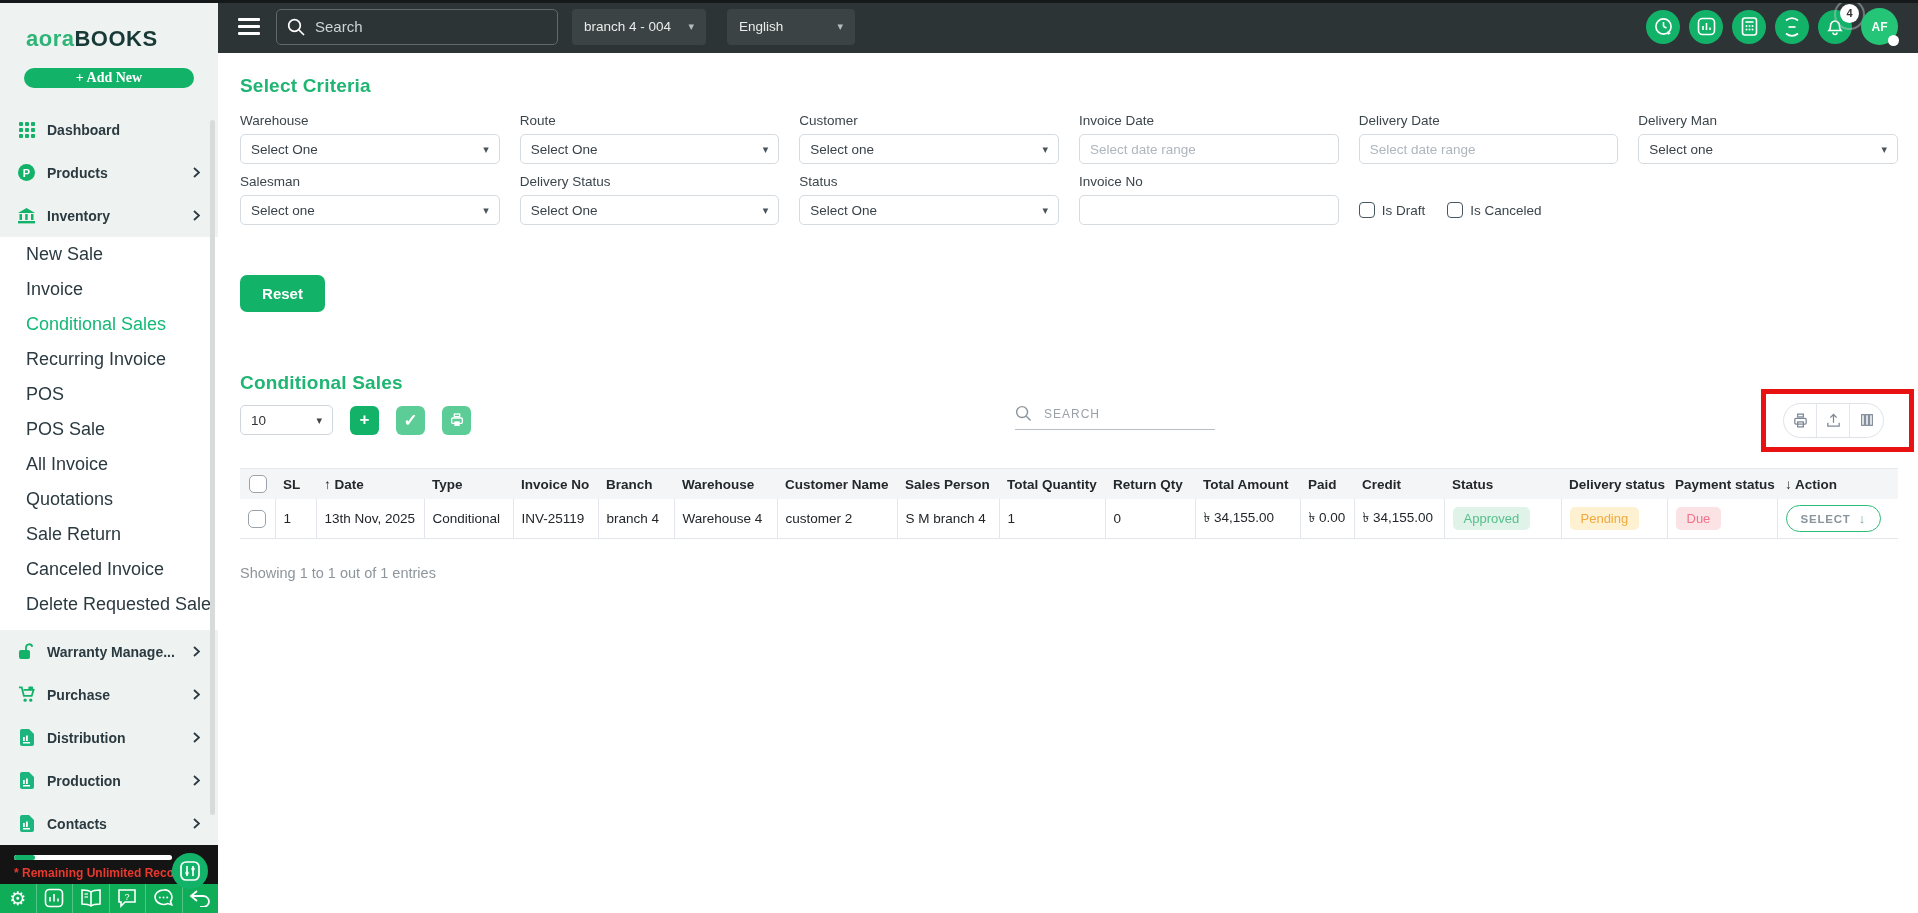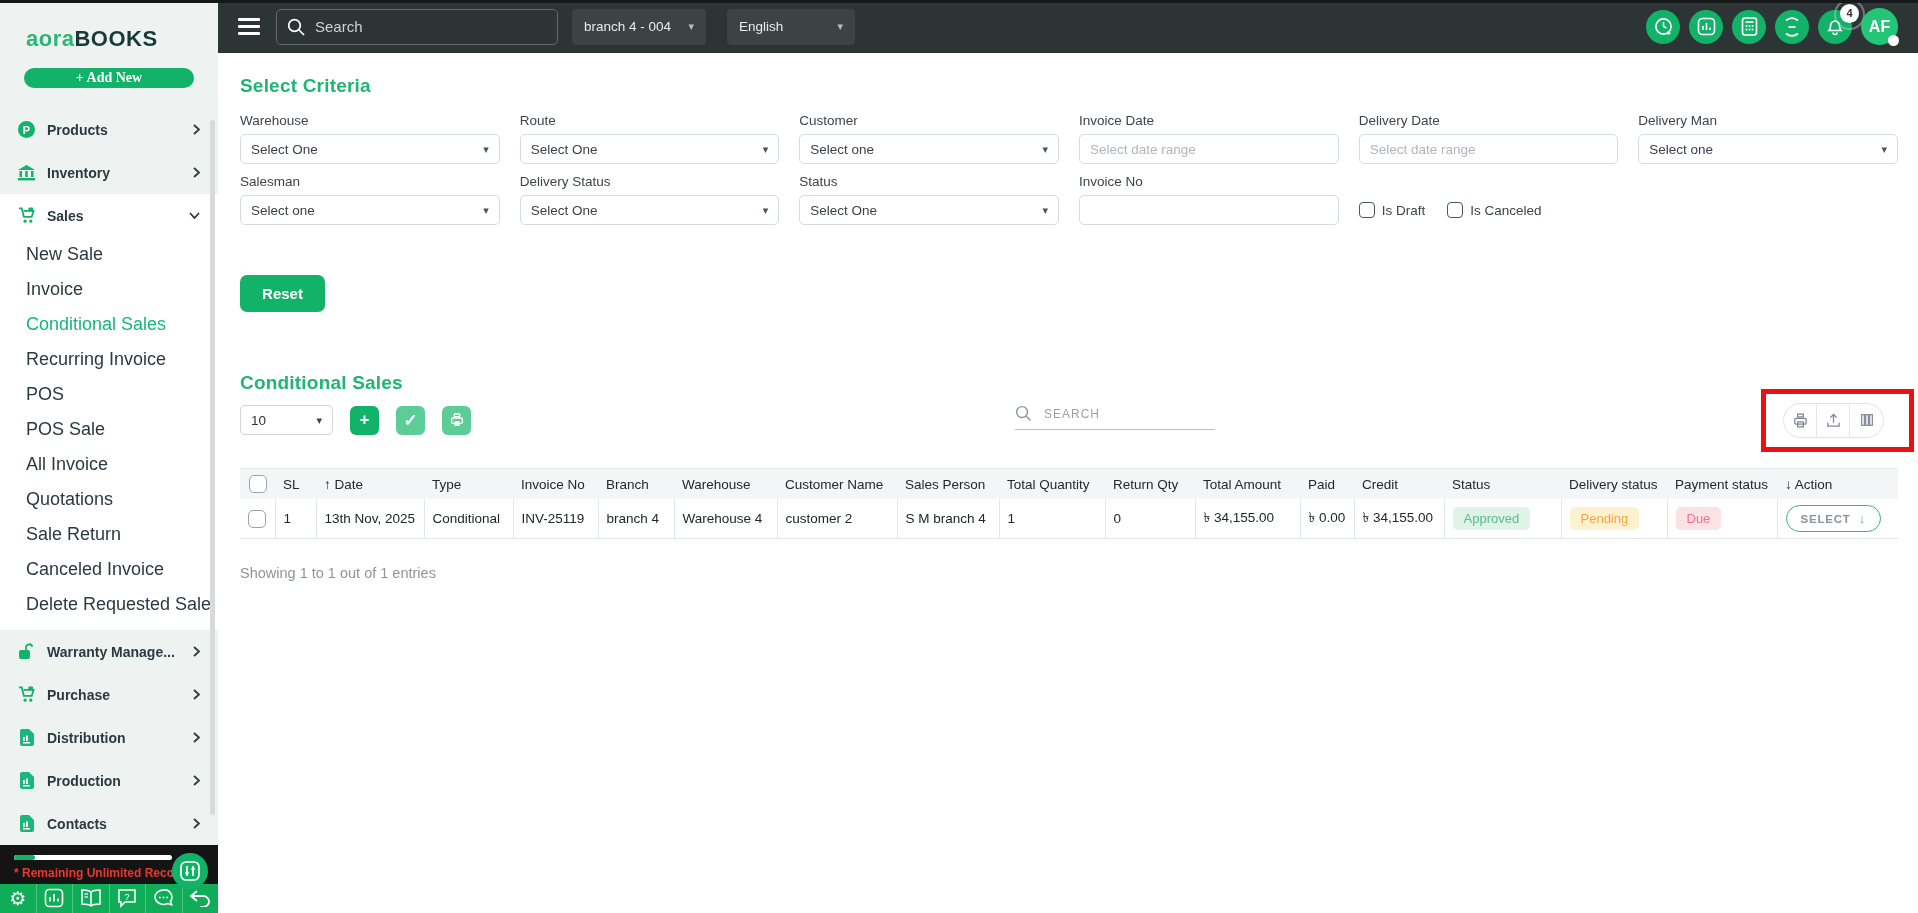--- a/index.html
+++ b/index.html
@@ -57,7 +57,7 @@
   .badge { position: absolute; top: -6px; right: -7px; min-width: 19px; height: 19px; border-radius: 50%; background: #fff;
            color: #333; font-size: 11px; font-weight: 700; display: flex; align-items: center; justify-content: center; z-index: 2; }
   .ring { position: absolute; top: -11px; right: -13px; width: 31px; height: 31px; border-radius: 50%; border: 2px solid rgba(200,205,205,.45); }
-  .avatar { width: 37px; height: 37px; border-radius: 50%; background: #25c577; color: #fff; font-weight: 700; font-size: 16px;
+  .avatar { width: 37px; height: 37px; border-radius: 50%; background: #25c577; color: #fff; font-weight: 700; font-size: 12px;
             display: flex; align-items: center; justify-content: center; position: relative; cursor: pointer; }
   .avatar .dot { position: absolute; right: -1px; bottom: -1px; width: 11px; height: 11px; background: #fff; border-radius: 50%; }
 

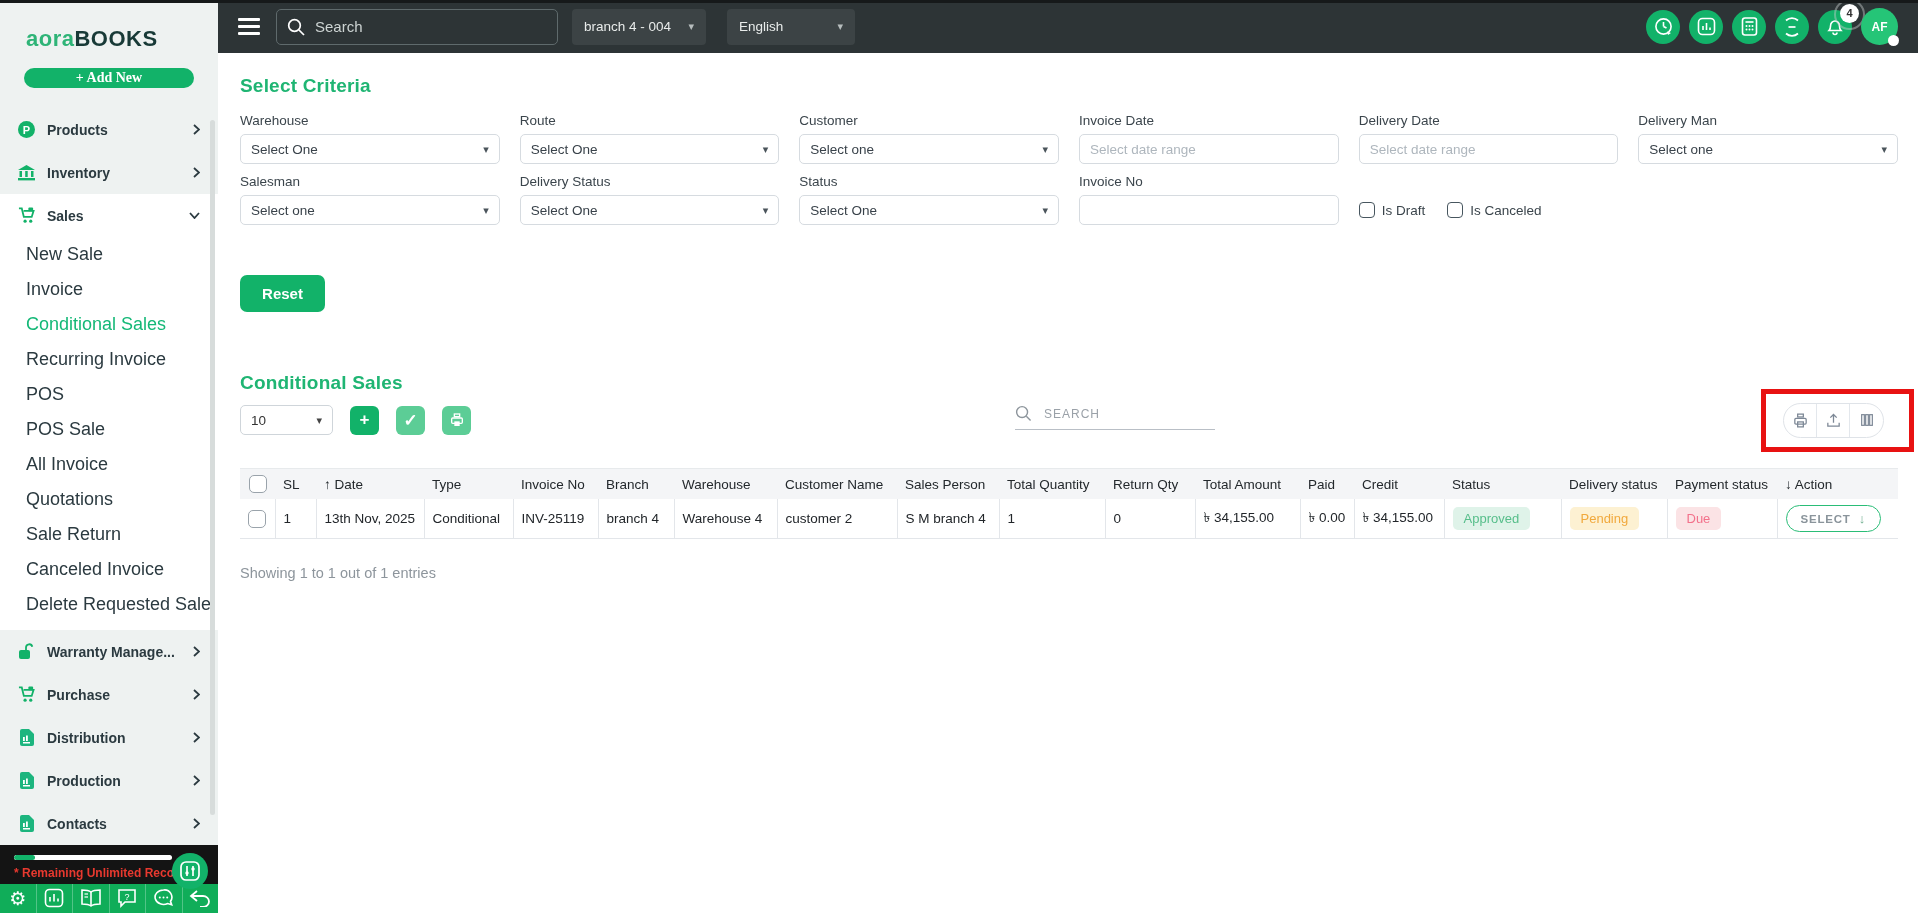--- a/index.html
+++ b/index.html
@@ -128,6 +128,22 @@
     <button class="add-new">+ Add New</button>
 
     <nav class="nav">
+      <div class="nav-item">
+        <span class="icon16">
+          <svg width="16" height="16" viewBox="0 0 16 16" fill="#12b269">
+              <rect x="0" y="0" width="4" height="4" rx="1"></rect>
+              <rect x="6" y="0" width="4" height="4" rx="1"></rect>
+              <rect x="12" y="0" width="4" height="4" rx="1"></rect>
+              <rect x="0" y="6" width="4" height="4" rx="1"></rect>
+              <rect x="6" y="6" width="4" height="4" rx="1"></rect>
+              <rect x="12" y="6" width="4" height="4" rx="1"></rect>
+              <rect x="0" y="12" width="4" height="4" rx="1"></rect>
+              <rect x="6" y="12" width="4" height="4" rx="1"></rect>
+              <rect x="12" y="12" width="4" height="4" rx="1"></rect>
+            </svg>
+        </span>
+        <span class="ilab">Dashboard</span>
+      </div>
       <div class="nav-item">
         <span class="picon">P</span>
         <span class="ilab">Products</span>

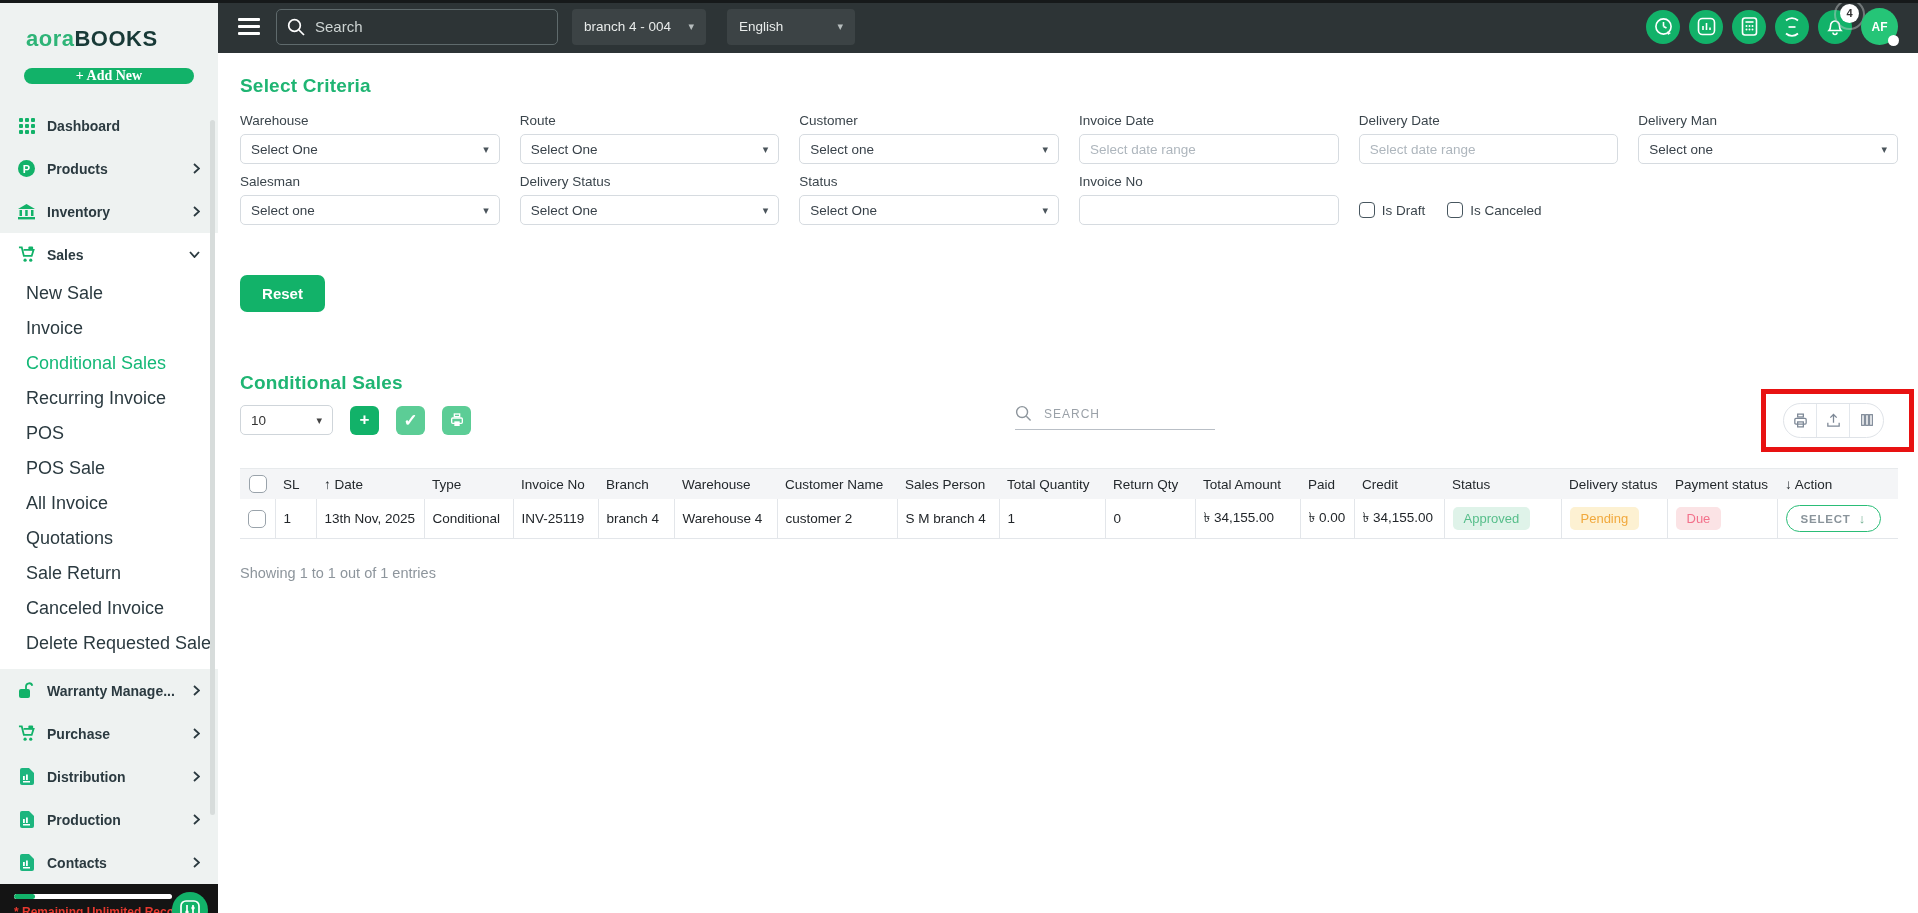--- a/index.html
+++ b/index.html
@@ -172,22 +172,6 @@
       </div>
 
       <div class="sales-wrap">
-        <div class="nav-item">
-          <span class="icon16">
-            <svg width="18" height="17" viewBox="0 0 18 17">
-                <path d="M1 1h3l2.2 9h8.3l2-6.5H6" fill="none" stroke="#12b269" stroke-width="1.9"></path>
-                <circle cx="7.5" cy="14.5" r="1.7" fill="#12b269"></circle>
-                <circle cx="13.5" cy="14.5" r="1.7" fill="#12b269"></circle>
-                <rect x="11" y="0" width="5" height="4" rx="1" fill="#12b269"></rect>
-              </svg>
-          </span>
-          <span class="ilab">Sales</span>
-          <span class="chev">
-              <svg width="11" height="7" viewBox="0 0 11 7">
-                <polyline points="1,1 5.5,6 10,1" fill="none" stroke="#2b3a40" stroke-width="1.8"></polyline>
-              </svg>
-            </span>
-        </div>
         <div class="sub">New Sale</div>
         <div class="sub">Invoice</div>
         <div class="sub active">Conditional Sales</div>

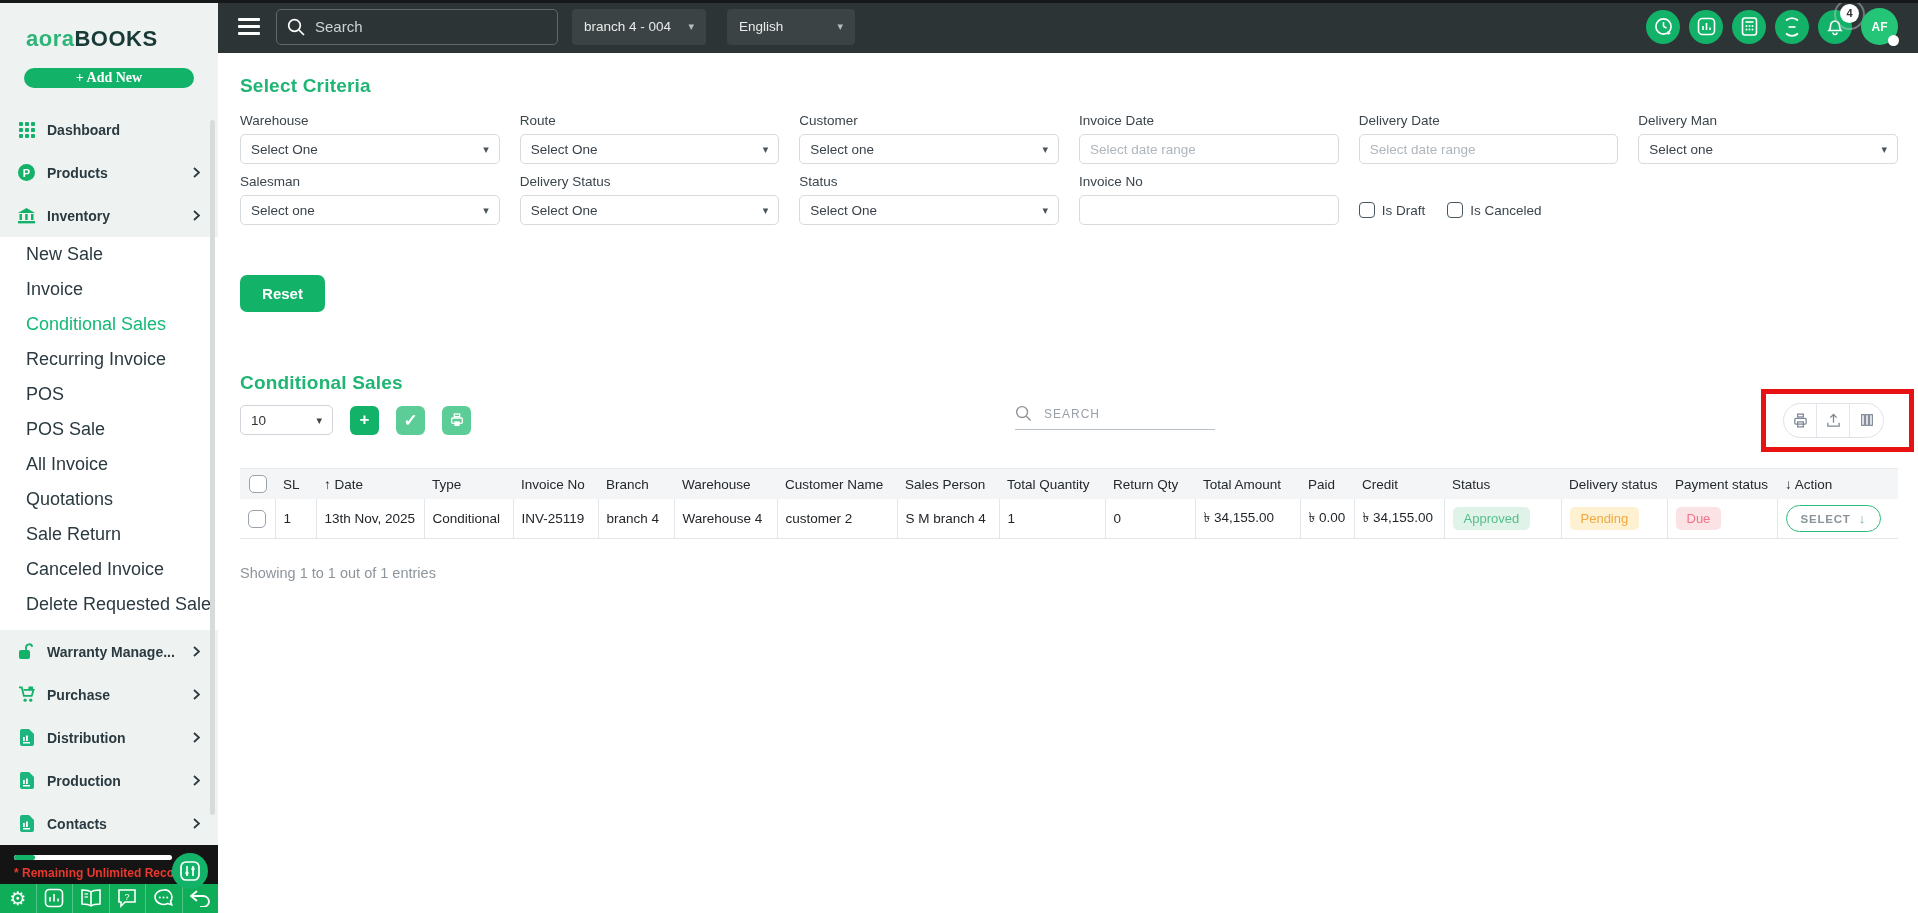--- a/index.html
+++ b/index.html
@@ -99,7 +99,7 @@
   
   table { margin-top: 30px; width: 1658px; border-collapse: collapse; table-layout: fixed; font-size: 13.5px; }
   thead tr { background: #f4f5f7; }
-  thead th { font-weight: 400; color: #23282c; text-align: left; padding: 6px 8px; height: 27px; border-top: 1px solid #e7eaec; white-space: nowrap; overflow: hidden; }
+  thead th { font-weight: 700; color: #23282c; text-align: left; padding: 6px 8px; height: 27px; border-top: 1px solid #e7eaec; white-space: nowrap; overflow: hidden; }
   tbody td { border: 1px solid #e3e6ea; border-top: none; padding: 6px 8px; height: 37px; color: #22262a; white-space: nowrap; overflow: hidden; background: #fff; }
   tbody td:first-child { border-left: none; }
   tbody td:last-child { border-right: none; }

